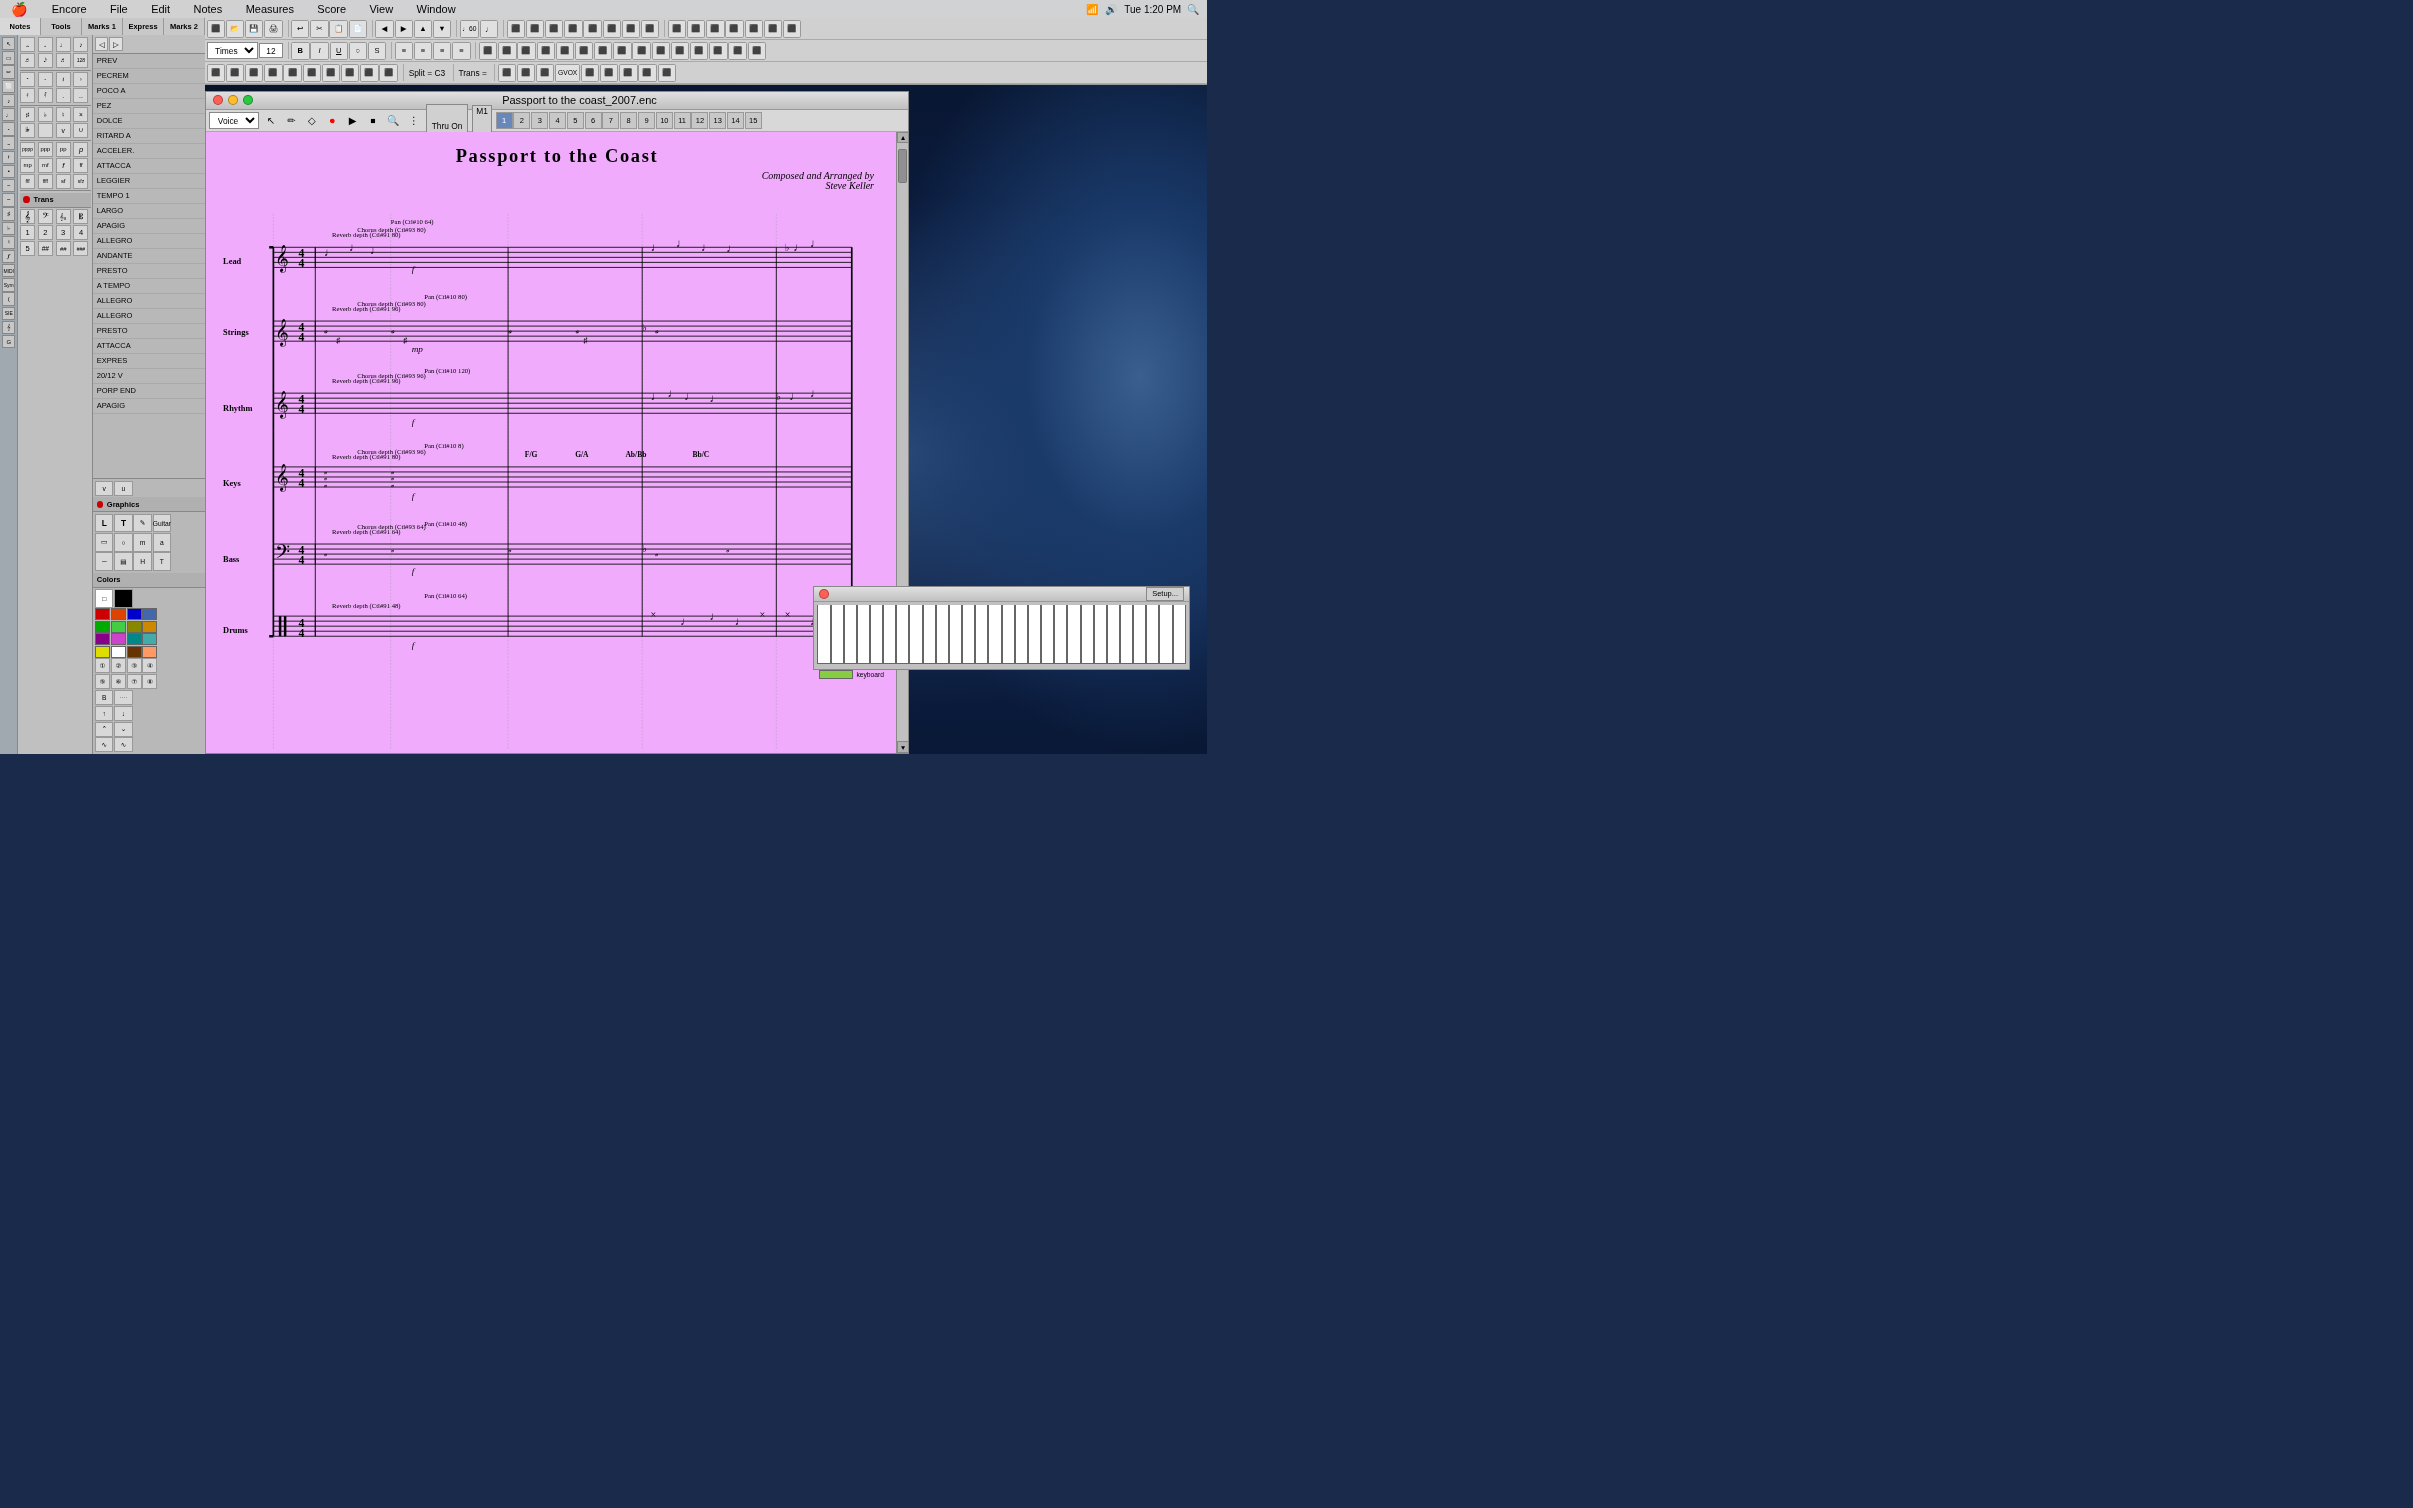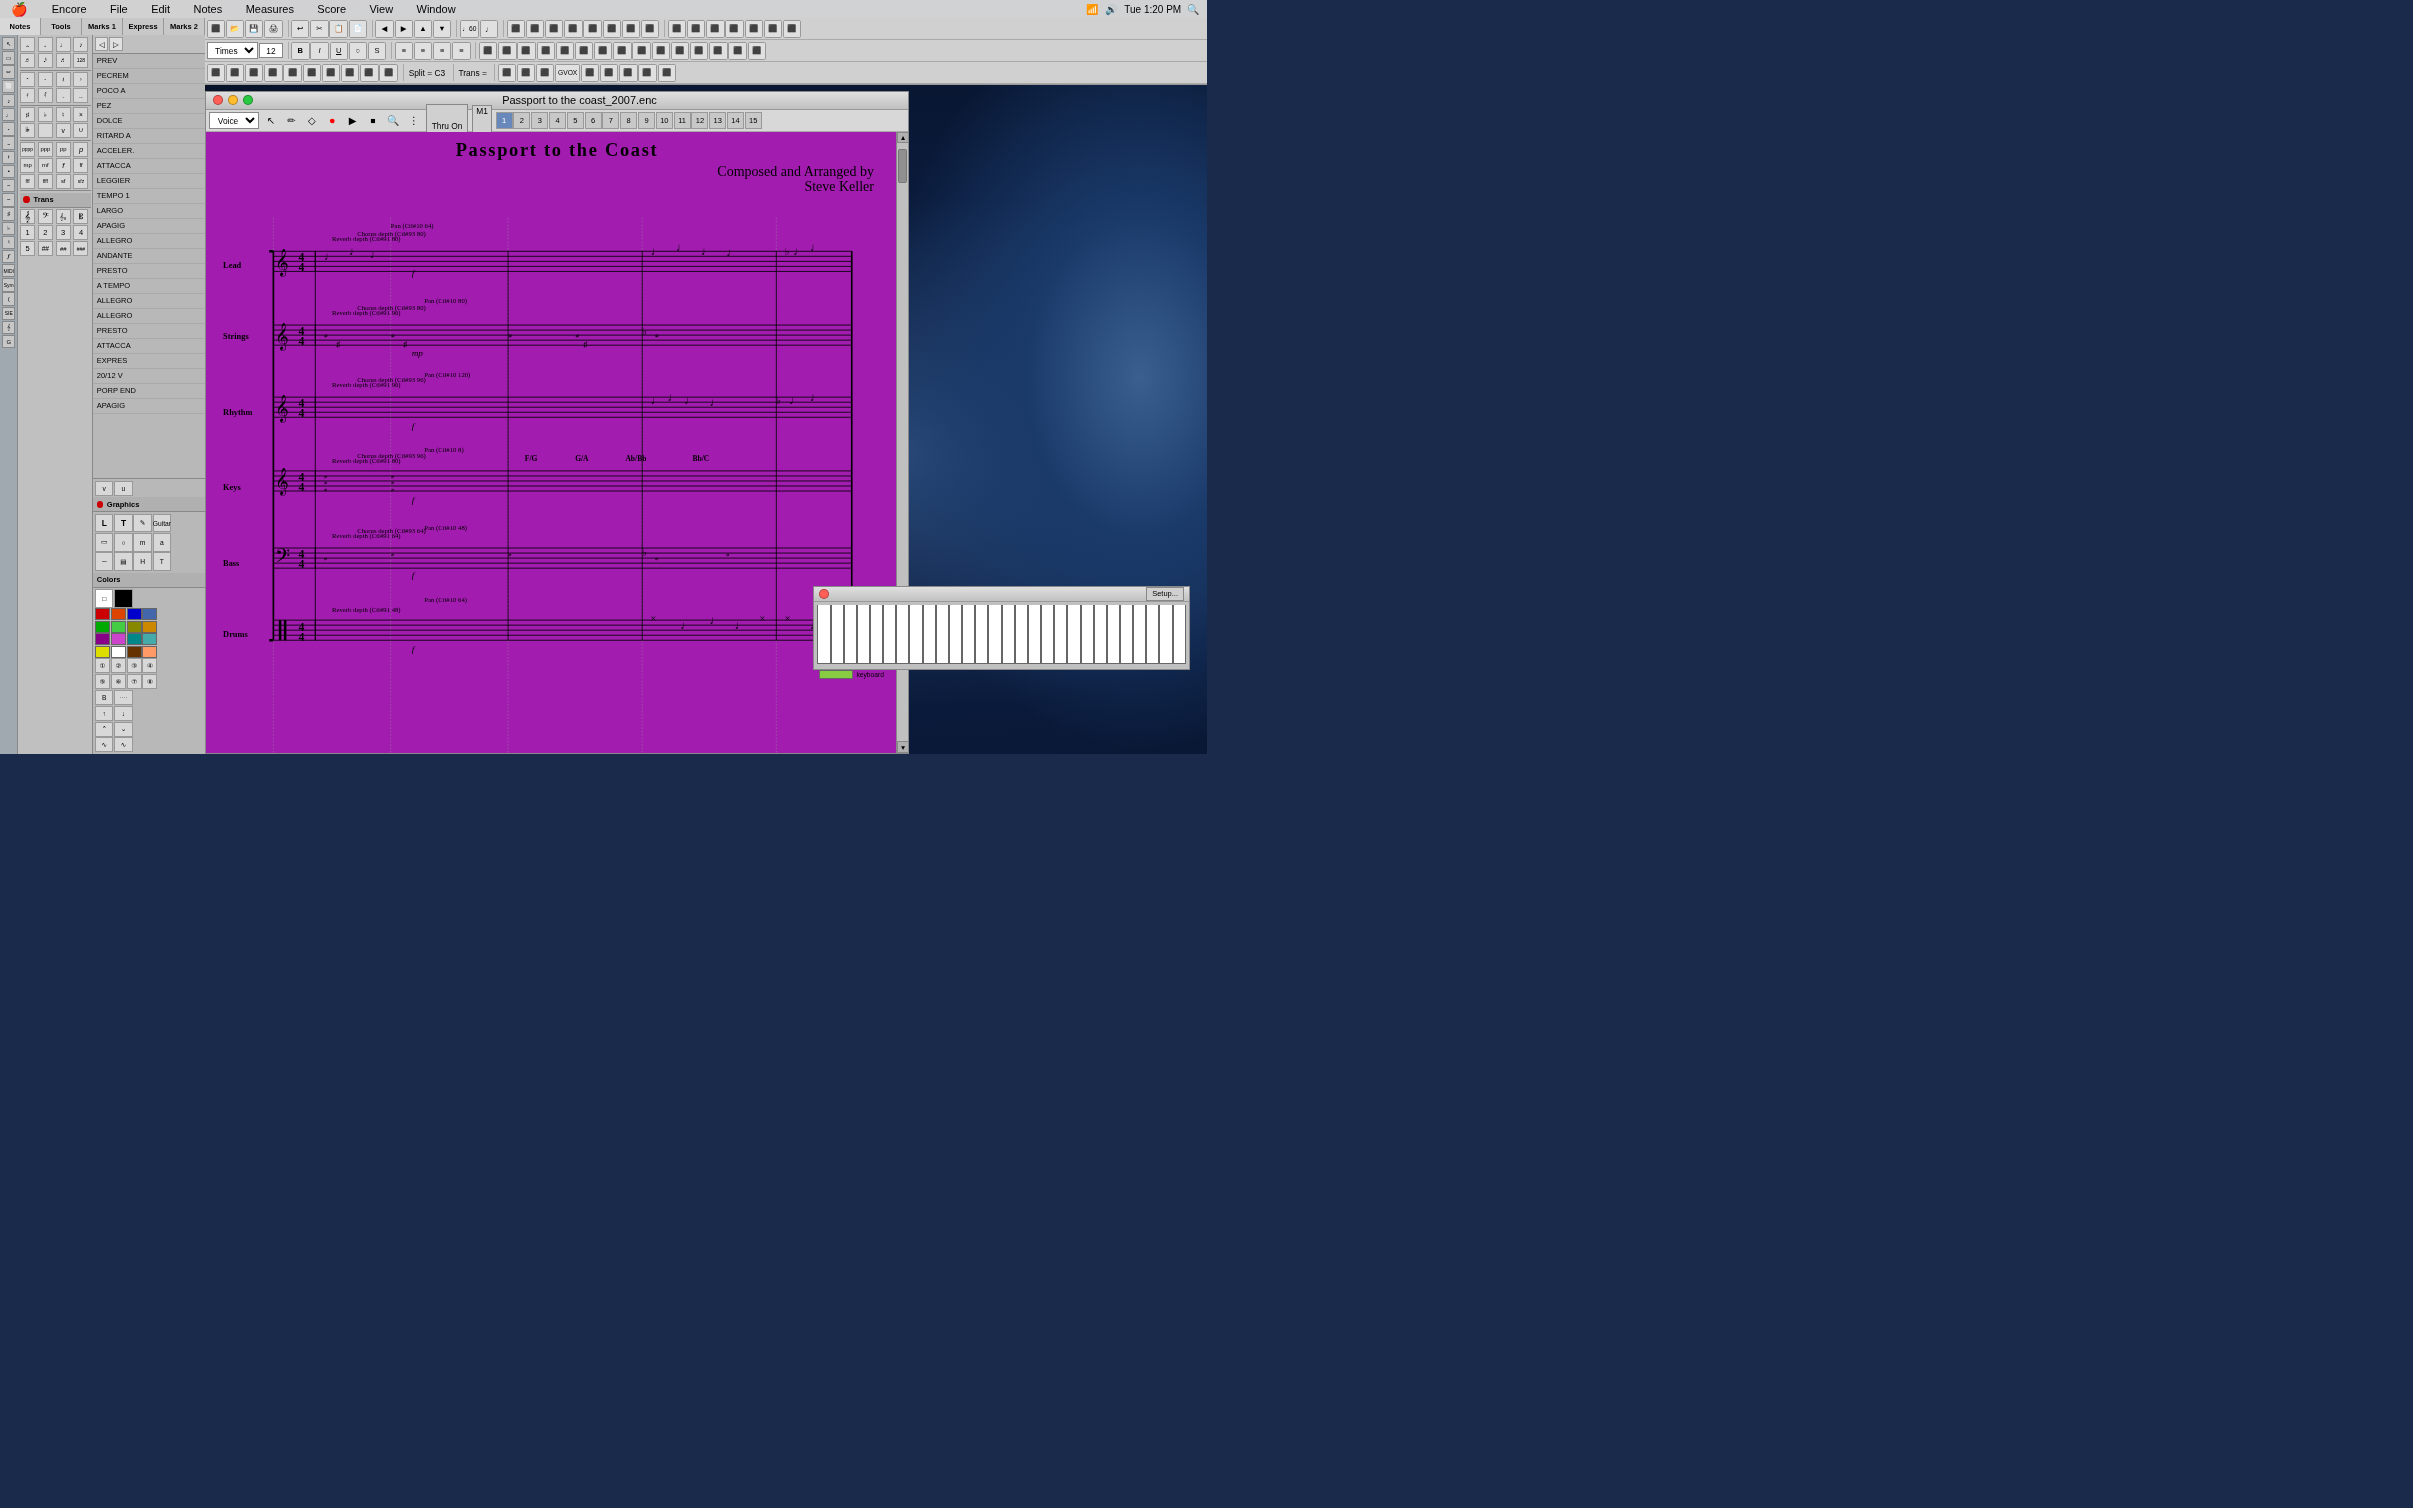--- a/index.html
+++ b/index.html
@@ -276,10 +276,10 @@
 
     .score-content {
       flex: 1;
-      background: #a21caf;
+      background: #f0abfc;
       overflow: hidden;
       position: relative;
-      padding: 8px 17px;
+      padding: 14px 17px;
     }
 
     

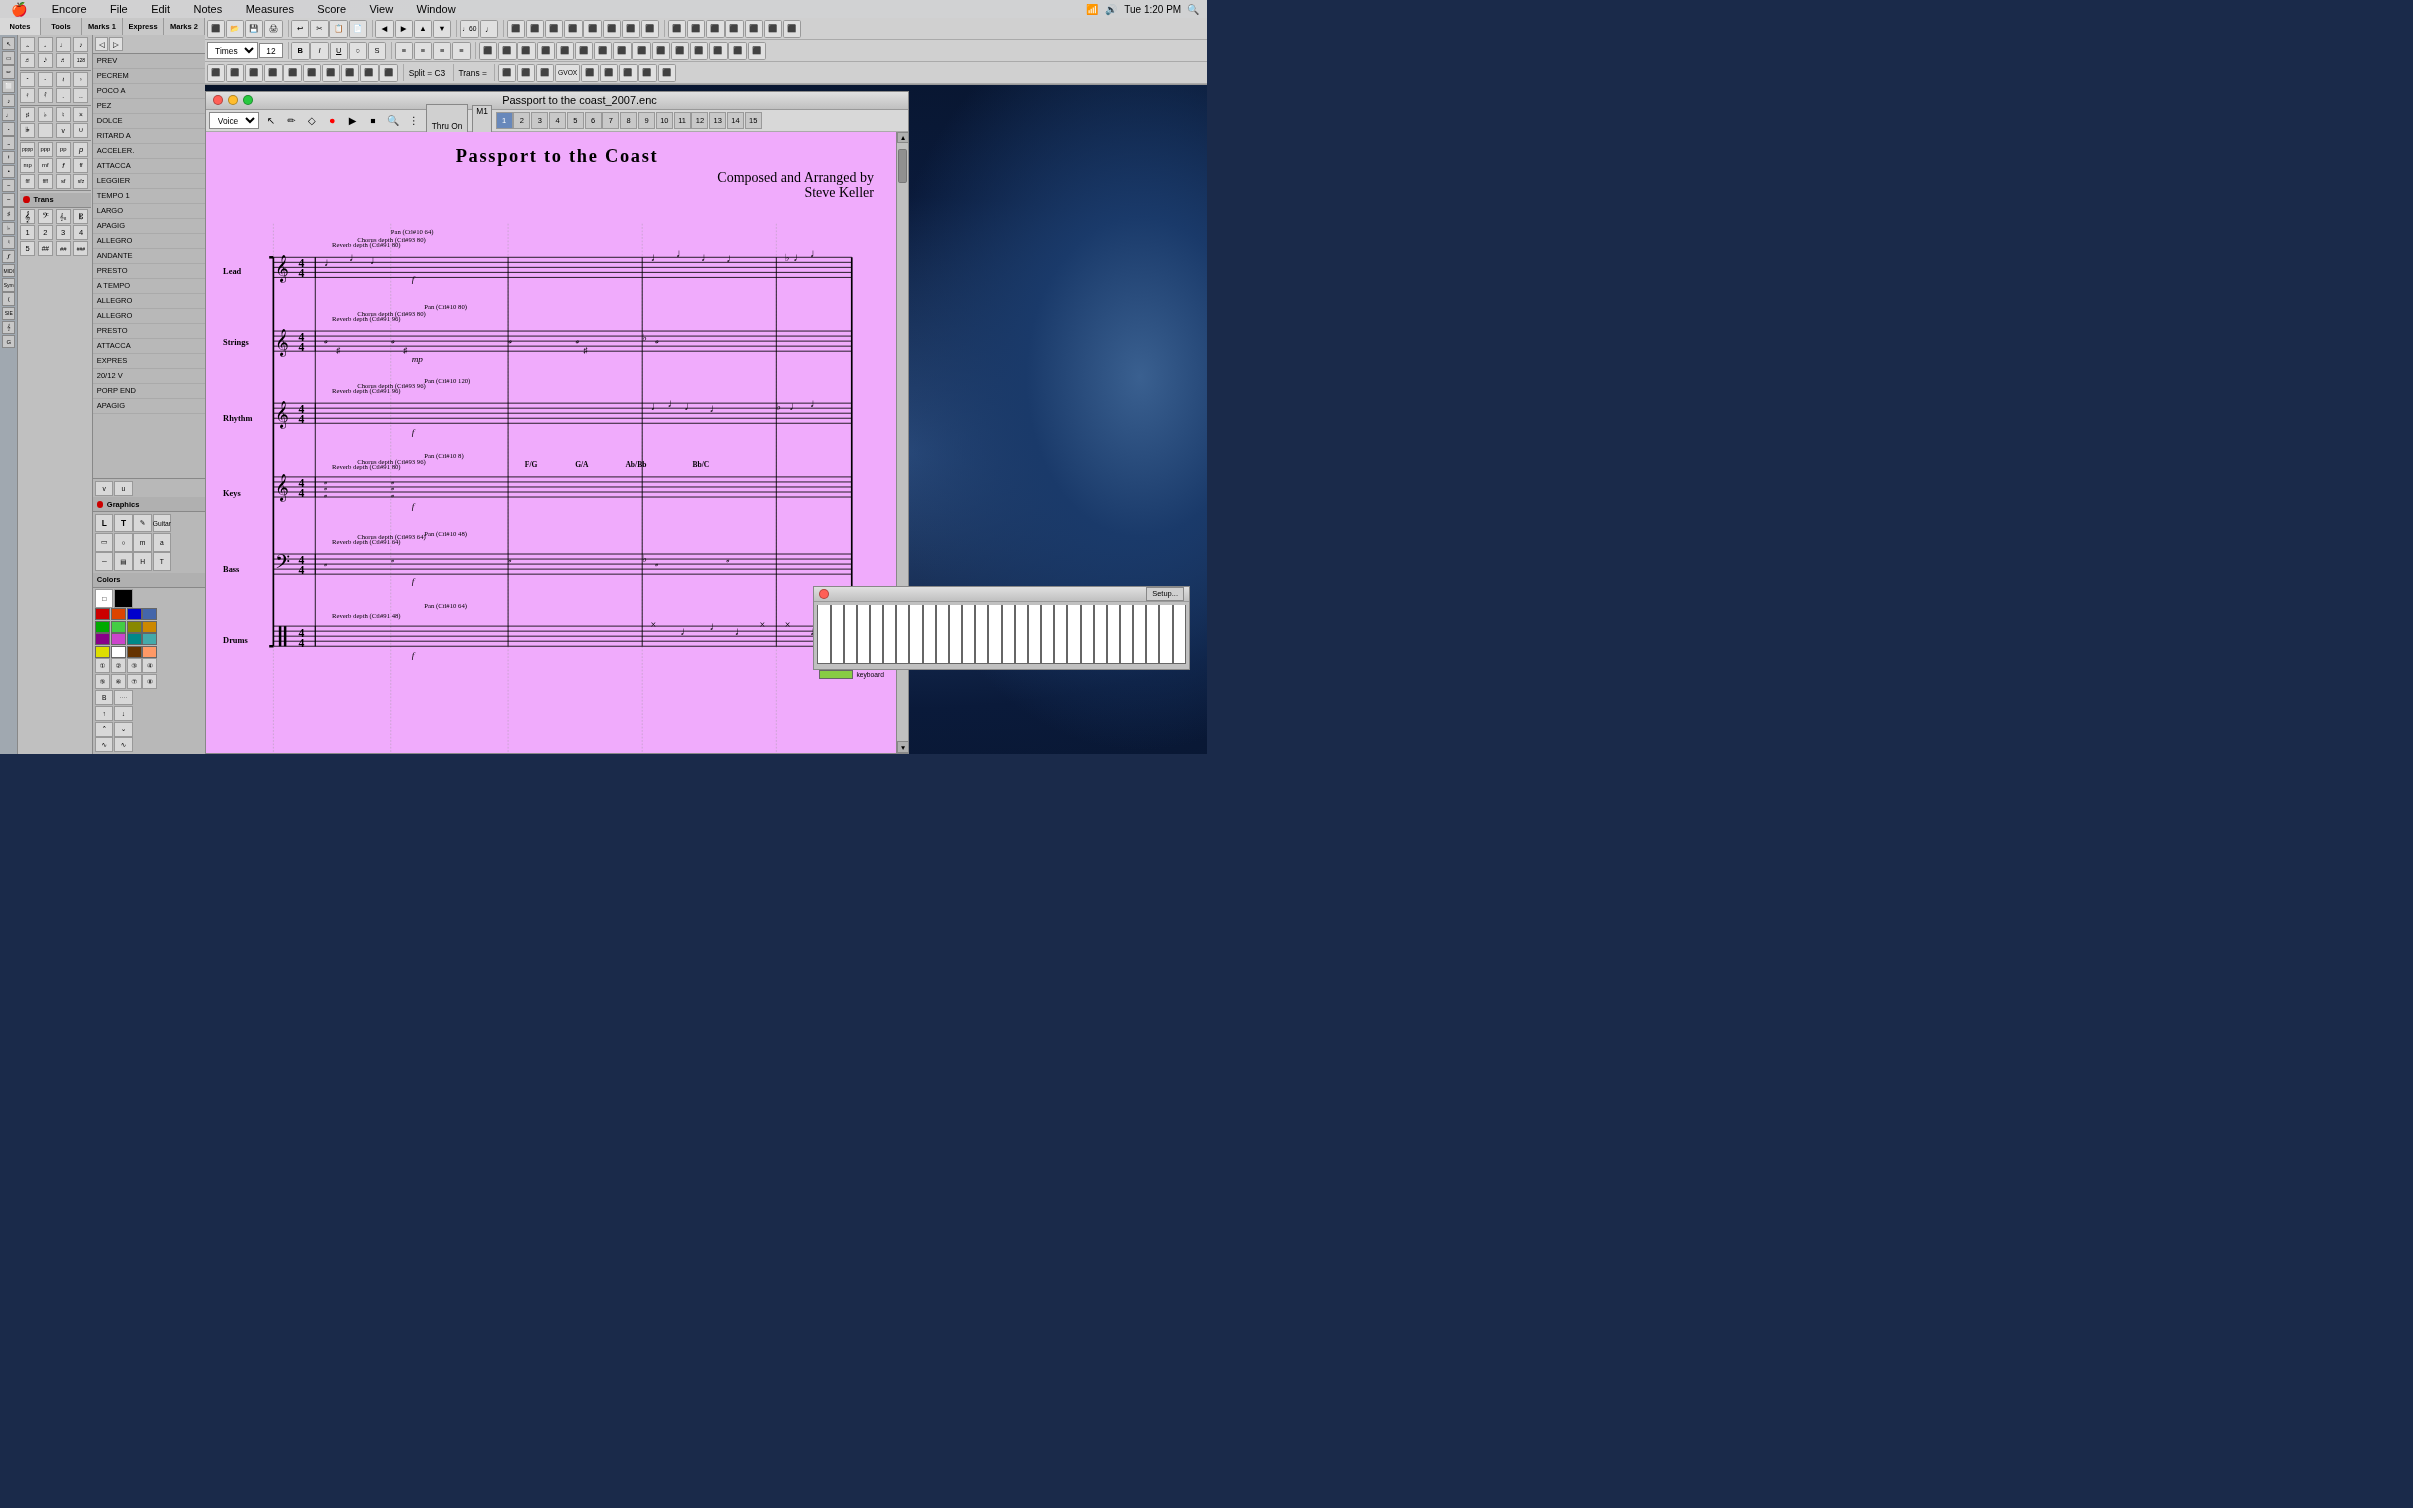--- a/index.html
+++ b/index.html
@@ -293,10 +293,11 @@
     }
     .composer-text {
       font-family: 'Times New Roman', serif;
-      font-size: 14px;
+      font-size: 10px;
       text-align: right;
       margin-right: 17px;
       margin-bottom: 6.7px;
+      font-style: italic;
     }
 
     

